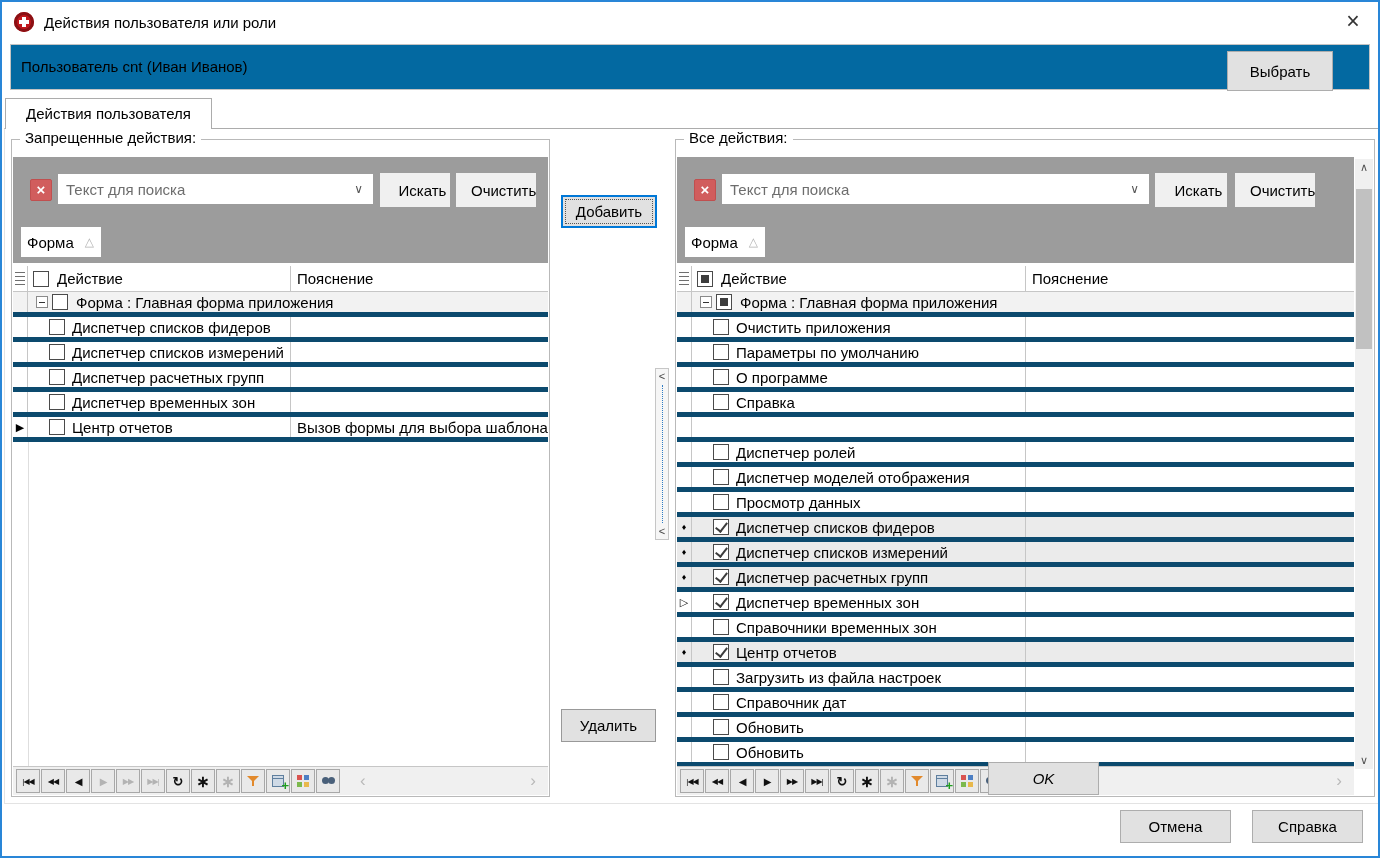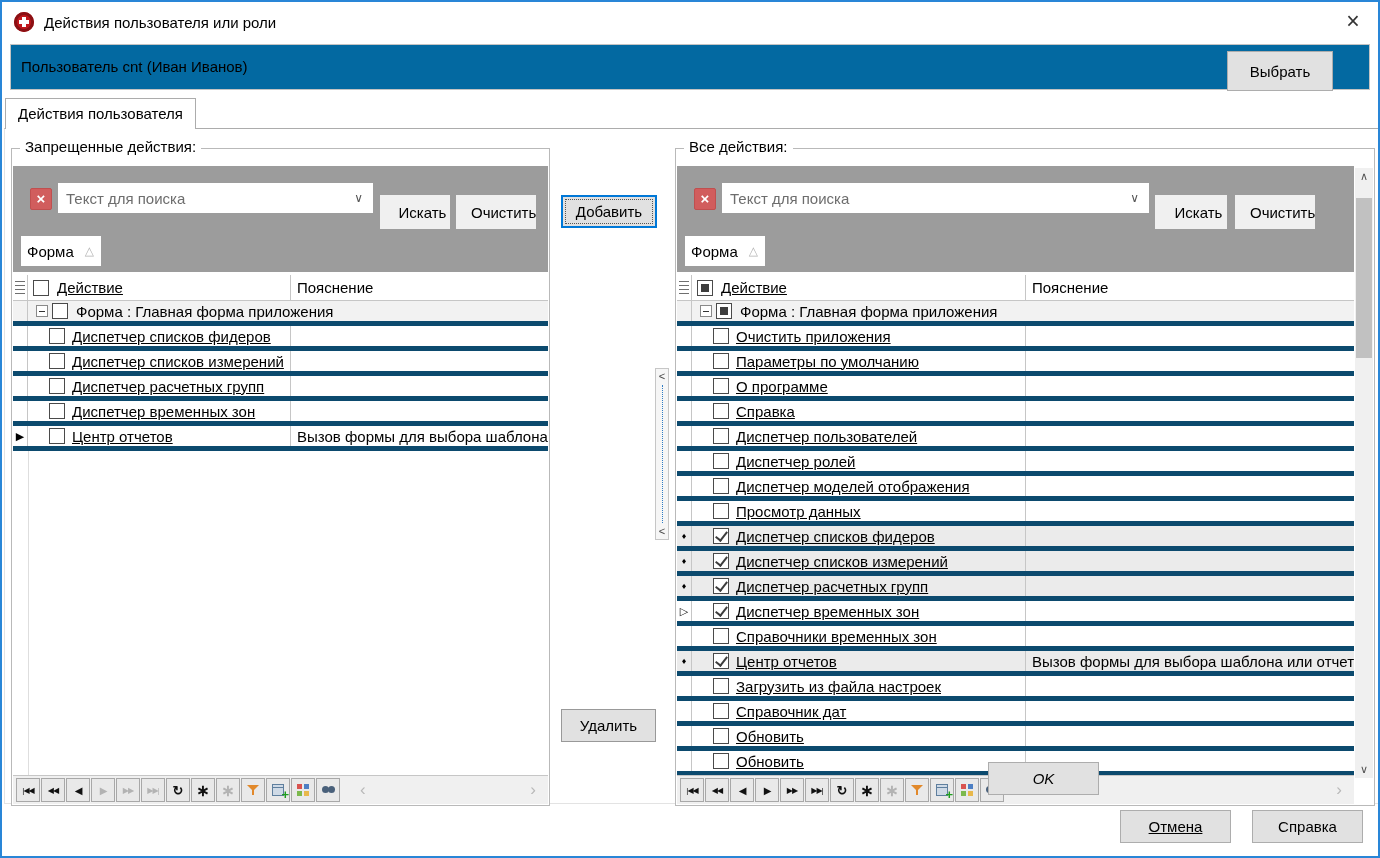--- a/index.html
+++ b/index.html
@@ -31,7 +31,7 @@
   .select-btn { right:36px; top:6px; width:106px; height:40px; }
 
   
-  .tab { position:absolute; left:3px; top:96px; height:31px; padding:0 12px; line-height:29px;
+  .tab { position:absolute; left:3px; top:96px; height:31px; padding:0 20px; line-height:29px;
          background:#fff; border:1px solid #acacac; border-bottom:none; z-index:2; }
   .tab-content { position:absolute; left:2px; top:126px; width:1376px; height:676px;
                  background:#fff; border:1px solid #e3e3e3; border-top:1px solid #acacac; }

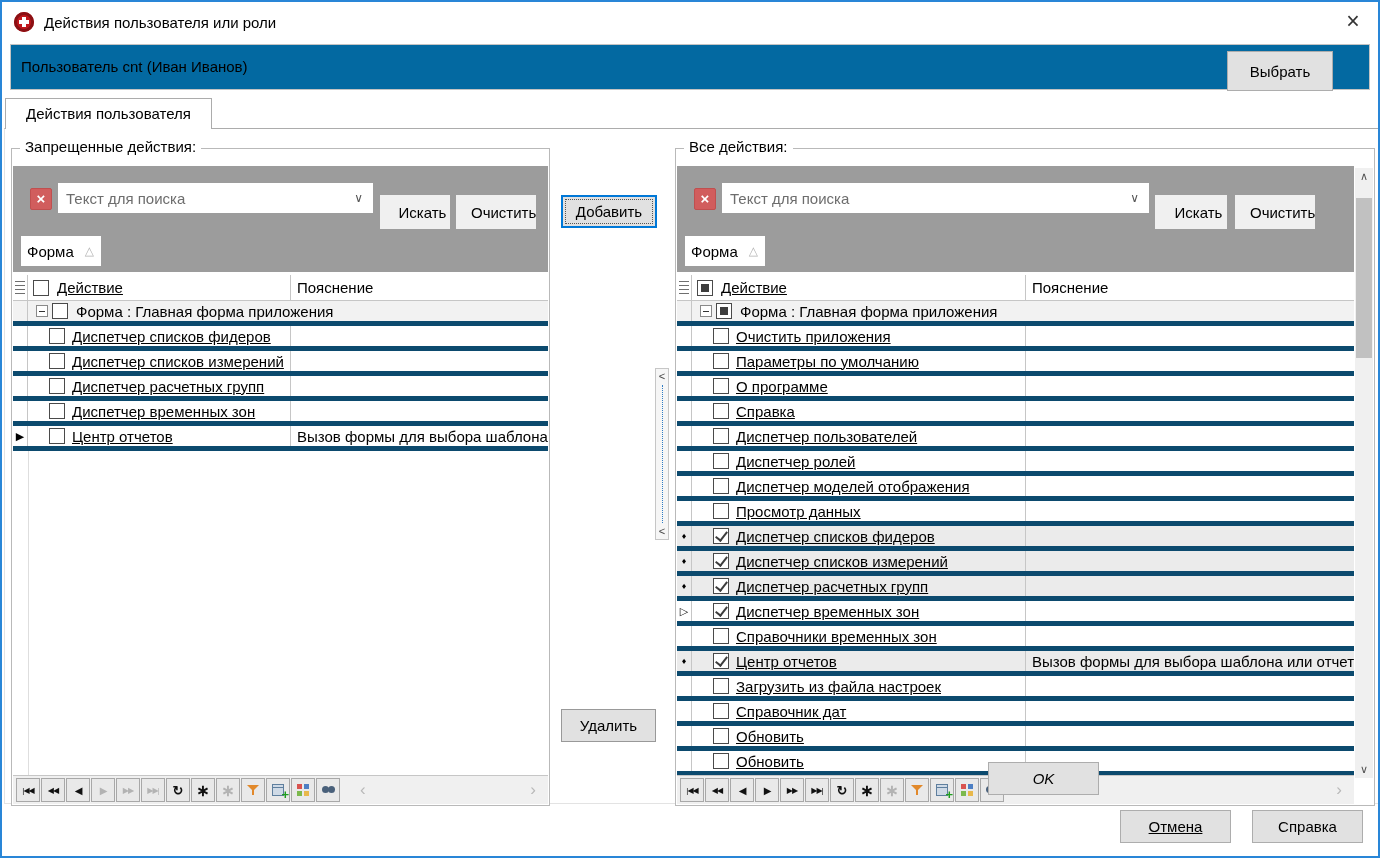--- a/index.html
+++ b/index.html
@@ -37,7 +37,7 @@
                  background:#fff; border:1px solid #e3e3e3; border-top:1px solid #acacac; }
 
   
-  .panel { position:absolute; top:10px; height:658px; border:1px solid #b9b9b9; background:#fff;margin-top:9px; }
+  .panel { position:absolute; top:10px; height:658px; border:1px solid #b9b9b9; background:#fff; }
   .left-panel  { left:6px;   width:539px; }
   .right-panel { left:670px; width:700px; }
   .panel-title { position:absolute; left:8px; top:-11px; background:#fff; padding:0 5px; white-space:nowrap; }

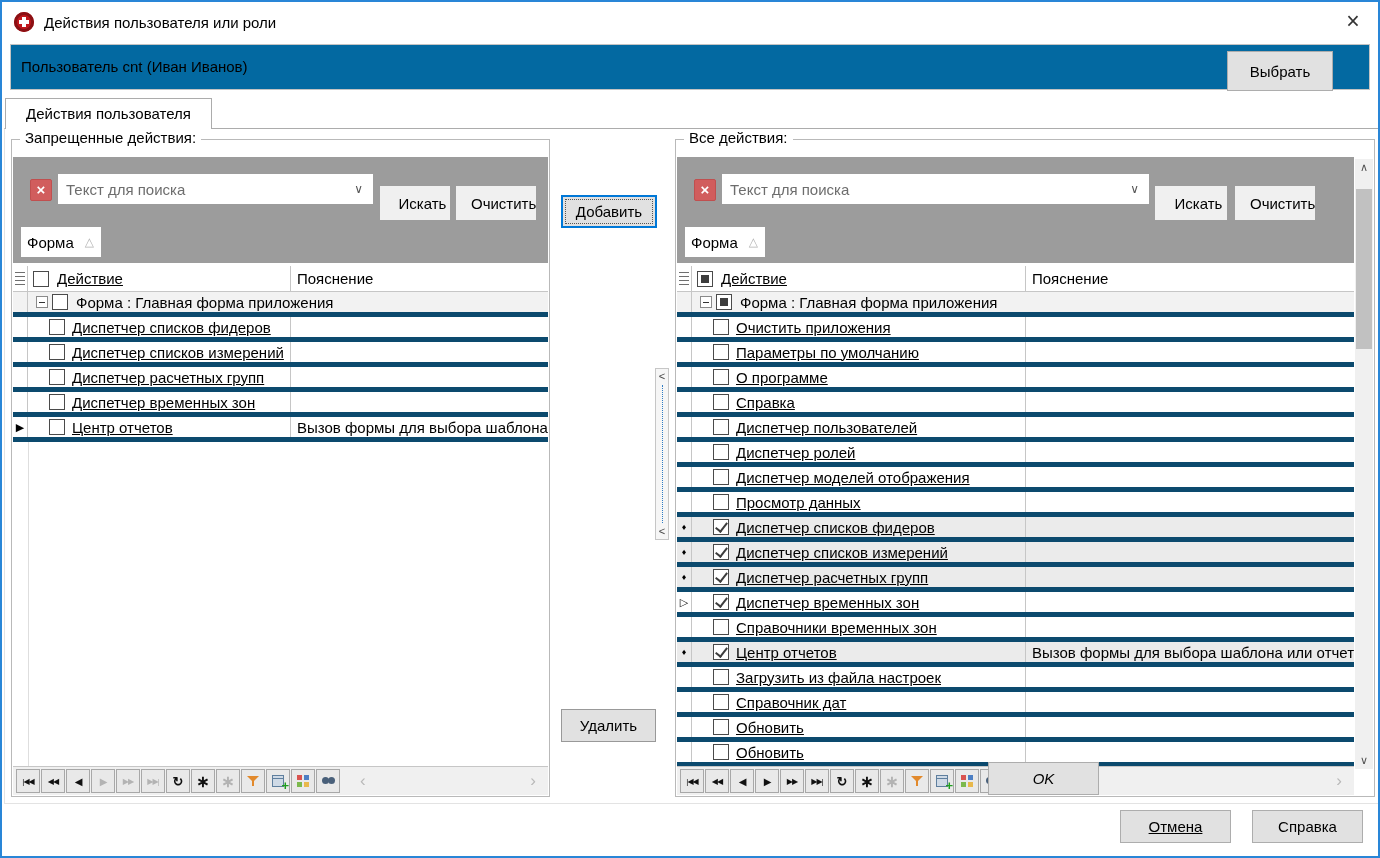--- a/index.html
+++ b/index.html
@@ -57,7 +57,7 @@
                  padding-left:8px; background:transparent; }
   .combo input::placeholder { color:#6d6d6d; opacity:1; }
   .combo-arrow { color:#555; font-size:12px; padding:0 10px 0 4px; flex:none; }
-  .flat-btn { position:absolute; top:29px; height:34px; background:#f0f0f0; border:none;
+  .flat-btn { position:absolute; top:16px; height:34px; background:#f0f0f0; border:none;
               font-family:inherit; font-size:15px; color:#000;padding-left:15px; }
   .left-panel  .search-btn { left:367px; width:70px; }
   .left-panel  .clear-btn  { left:443px; width:80px; }

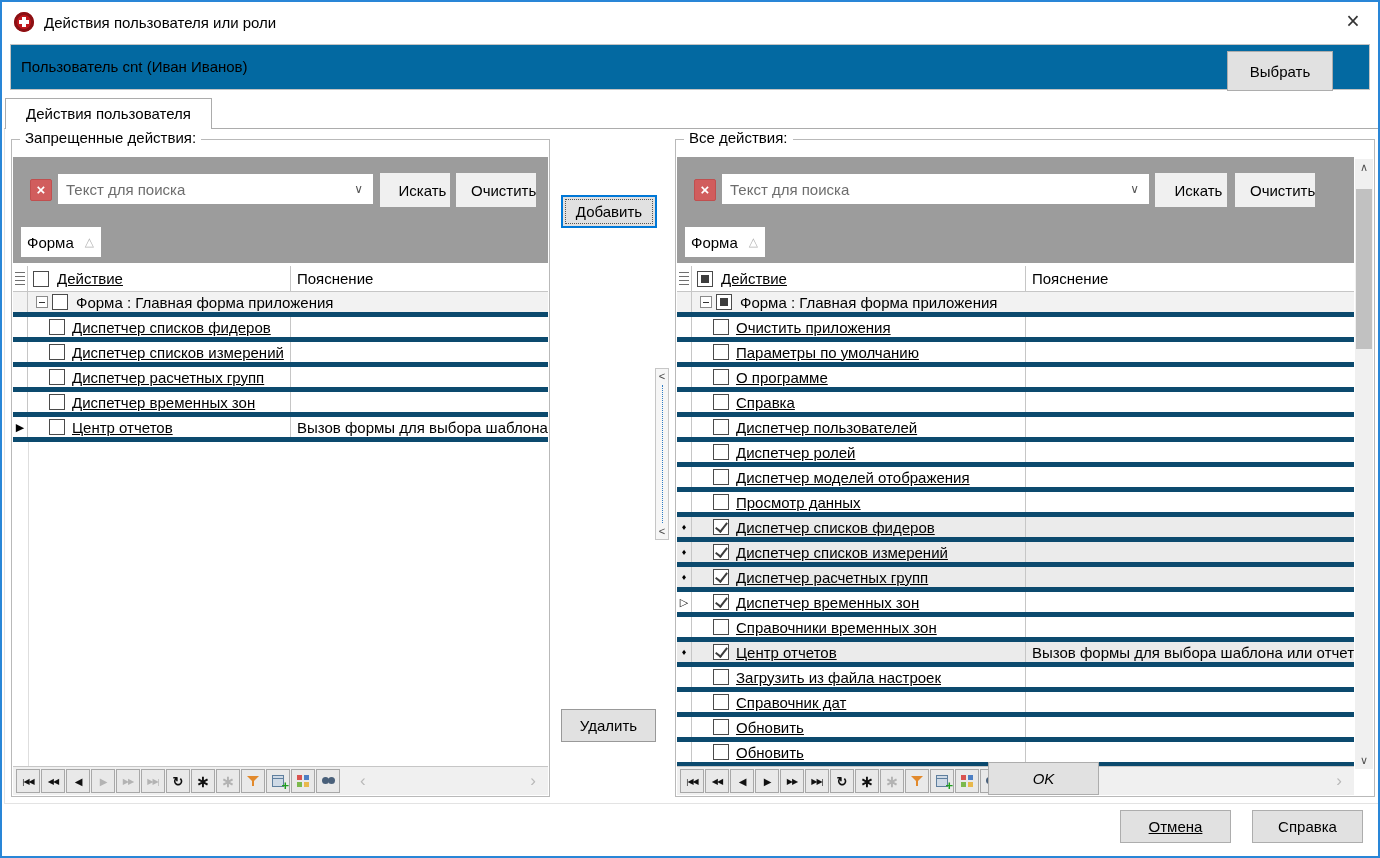--- a/index.html
+++ b/index.html
@@ -75,7 +75,7 @@
   .gutter { width:15px; flex:none; border-right:1px solid #c6c6c6;
             display:flex; align-items:center; justify-content:center; font-size:10px; color:#000; }
   .cell-action { display:flex; align-items:center; flex:none; overflow:hidden;
-                 border-right:1px solid #c6c6c6;text-decoration:underline; }
+                 border-right:1px solid #c6c6c6; }
   .left-panel  .cell-action { width:263px; }
   .right-panel .cell-action { width:334px; }
   .cell-note { flex:1; display:flex; align-items:center; padding-left:6px;

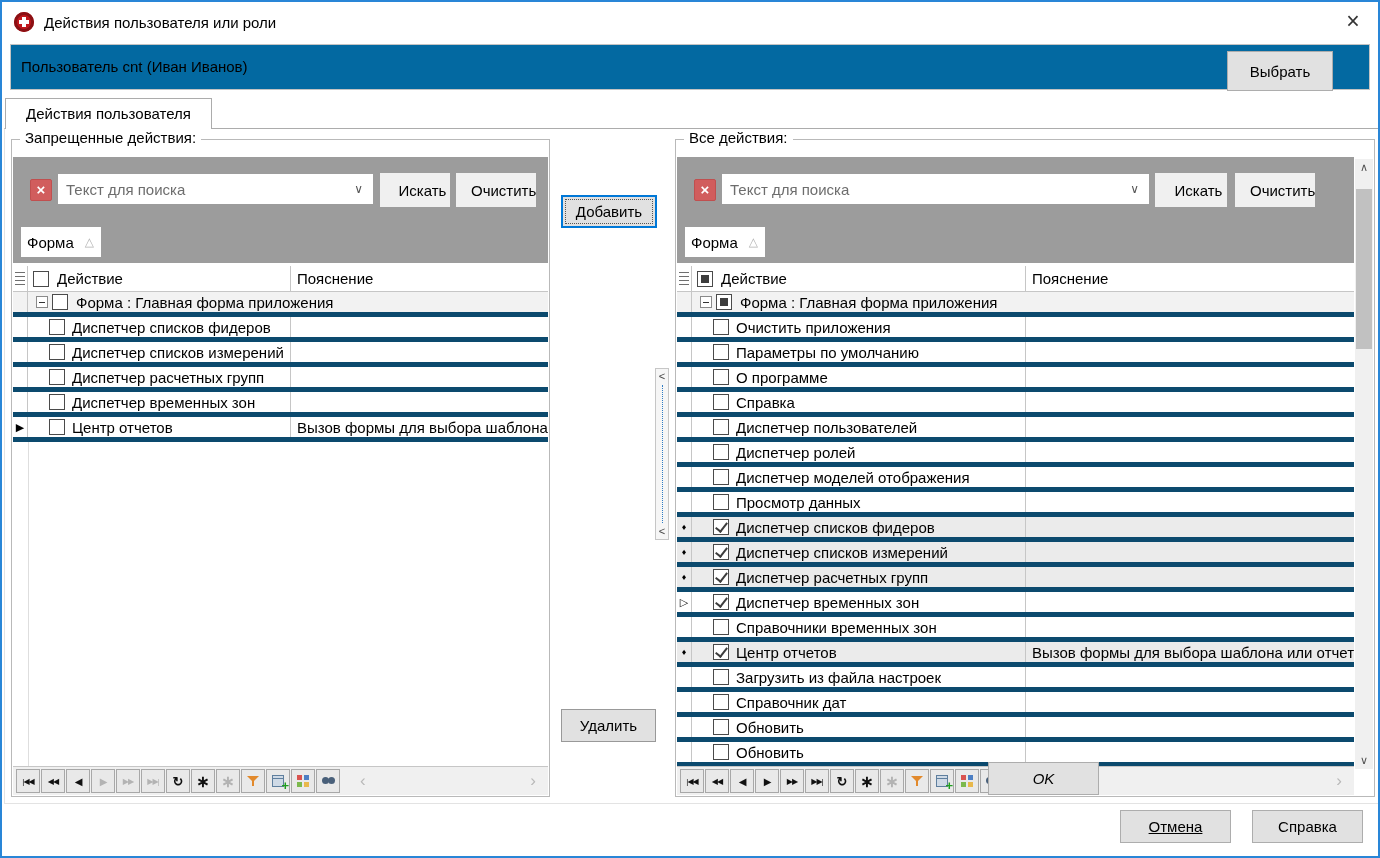--- a/index.html
+++ b/index.html
@@ -354,10 +354,6 @@
     <span class="cell-note"></span>
   </div><div class="grid-row">
     <span class="gutter"></span>
-    <span class="cell-action">
-      <span class="cb row-cb"></span>
-      <span class="row-label">Диспетчер пользователей</span>
-    </span>
     <span class="cell-note"></span>
   </div><div class="grid-row">
     <span class="gutter"></span>

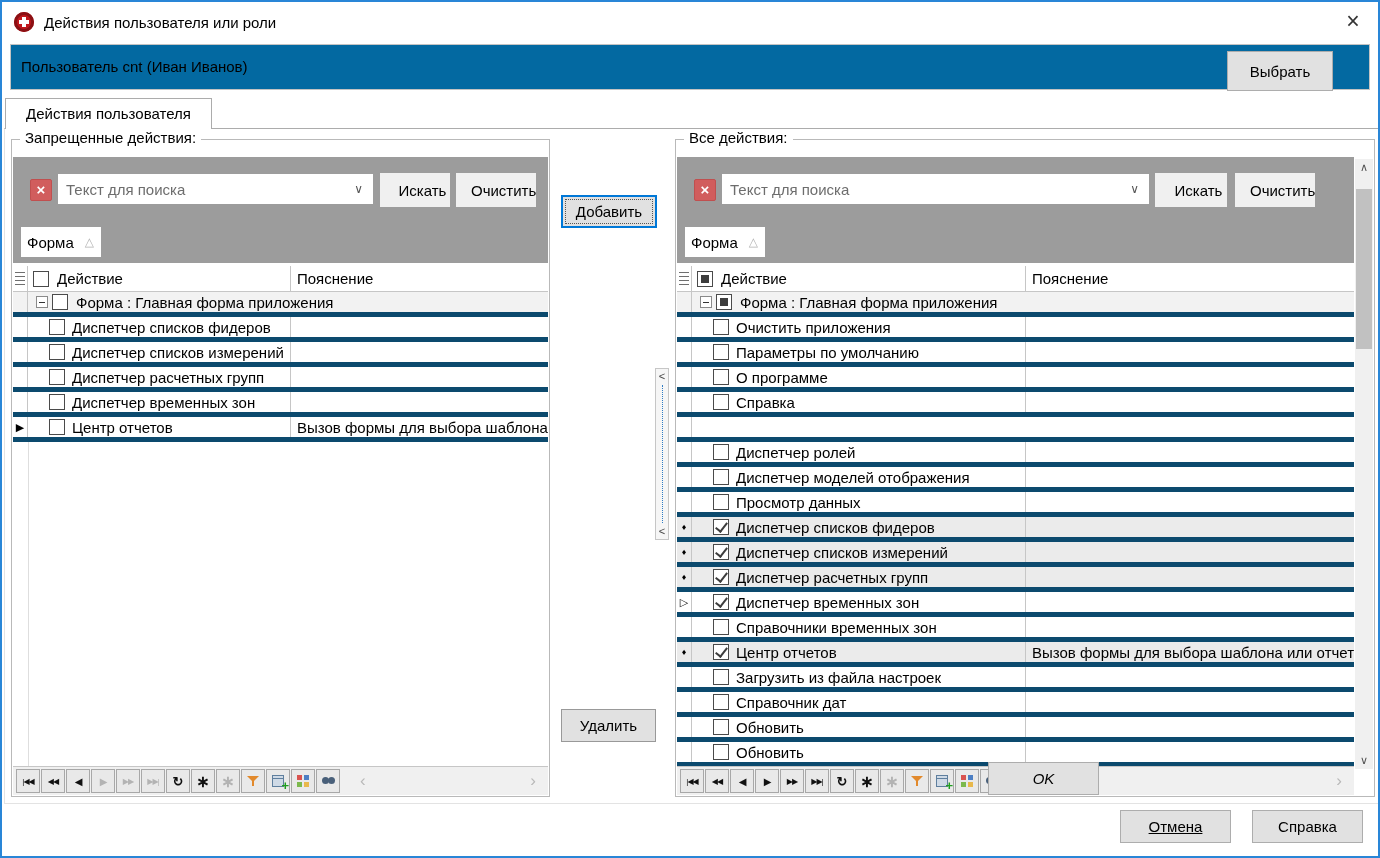--- a/index.html
+++ b/index.html
@@ -417,7 +417,6 @@
       <span class="cb row-cb checked"></span>
       <span class="row-label">Центр отчетов</span>
     </span>
-    <span class="cell-note">Вызов формы для выбора шаблона или отчет</span>
   </div><div class="grid-row">
     <span class="gutter"></span>
     <span class="cell-action">

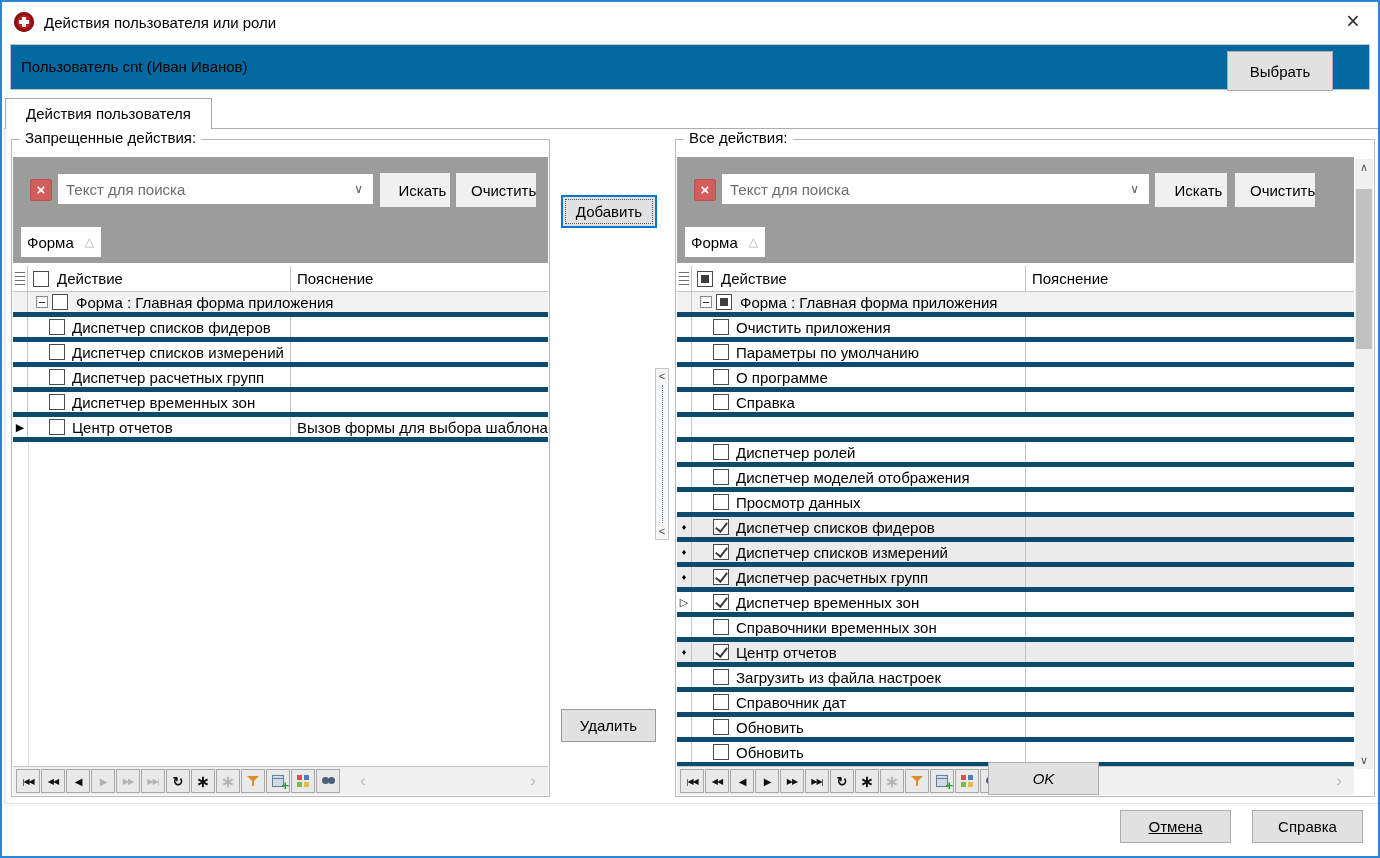--- a/index.html
+++ b/index.html
@@ -157,7 +157,7 @@
 
   
   .ok-btn     { left:986px;  top:760px; width:111px; height:33px;font-style:italic; }
-  .cancel-btn { left:1118px; top:808px; width:111px; height:33px;text-decoration:underline; }
+  .cancel-btn { left:1118px; top:808px; width:111px; height:33px; }
   .help-btn   { left:1250px; top:808px; width:111px; height:33px; }
 </style>
 </head>

